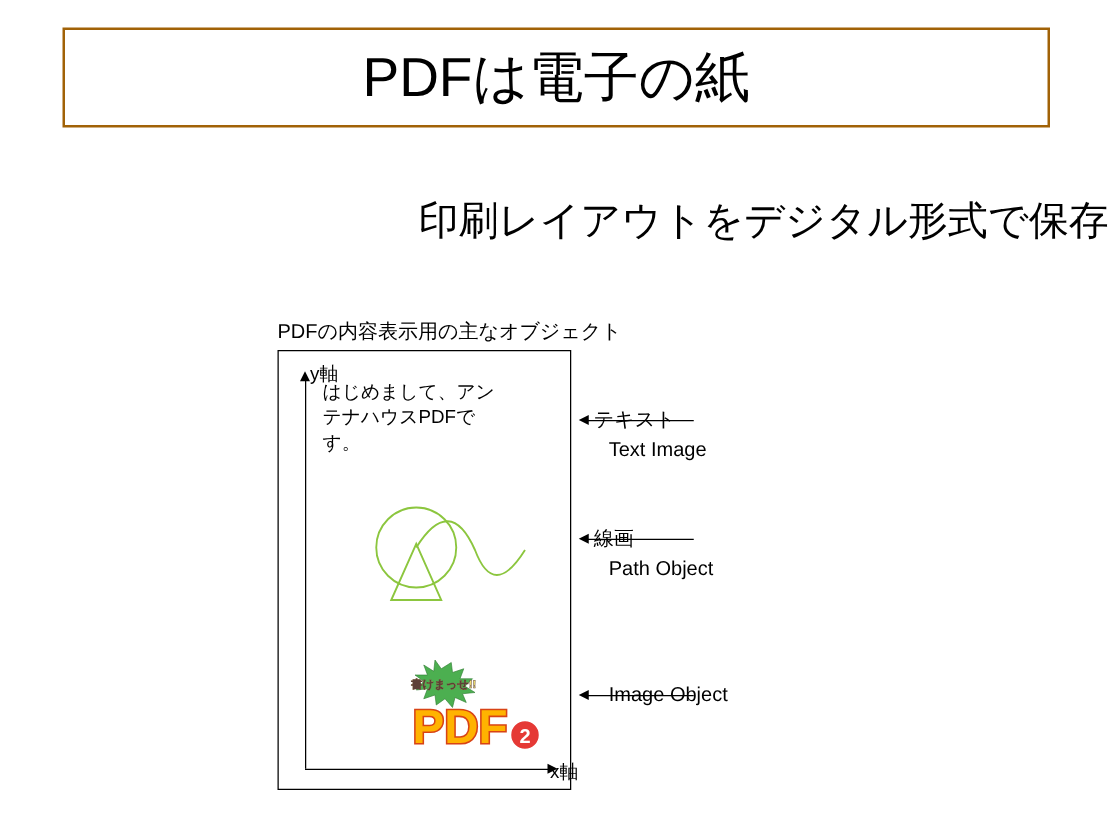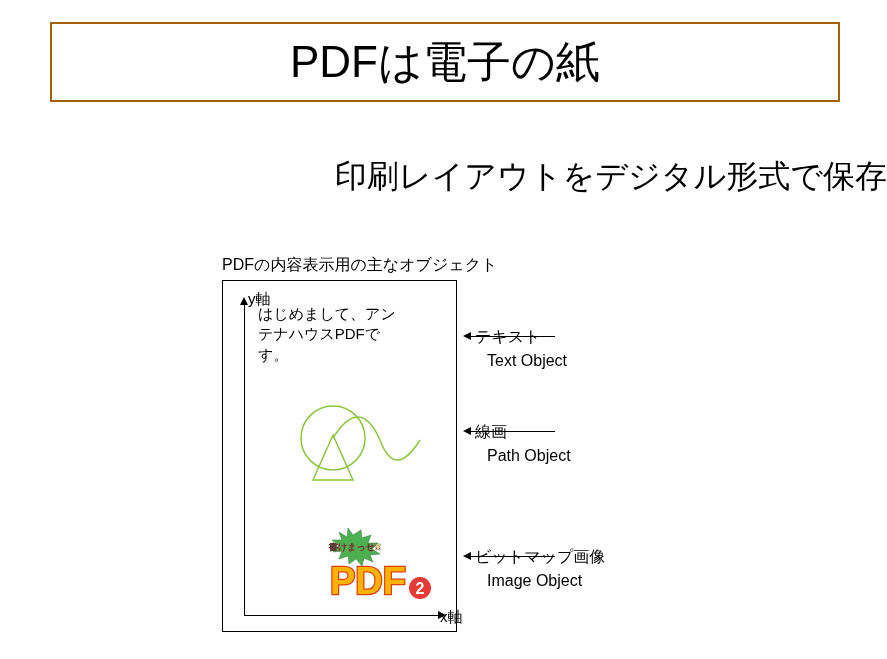--- a/index.html
+++ b/index.html
@@ -200,7 +200,7 @@
 
 <div class="callout callout-text">
   <div>テキスト</div>
-  <div class="en">Text Object</div>
+  <div class="en">Text Image</div>
 </div>
 <div class="callout callout-path">
   <div>線画</div>

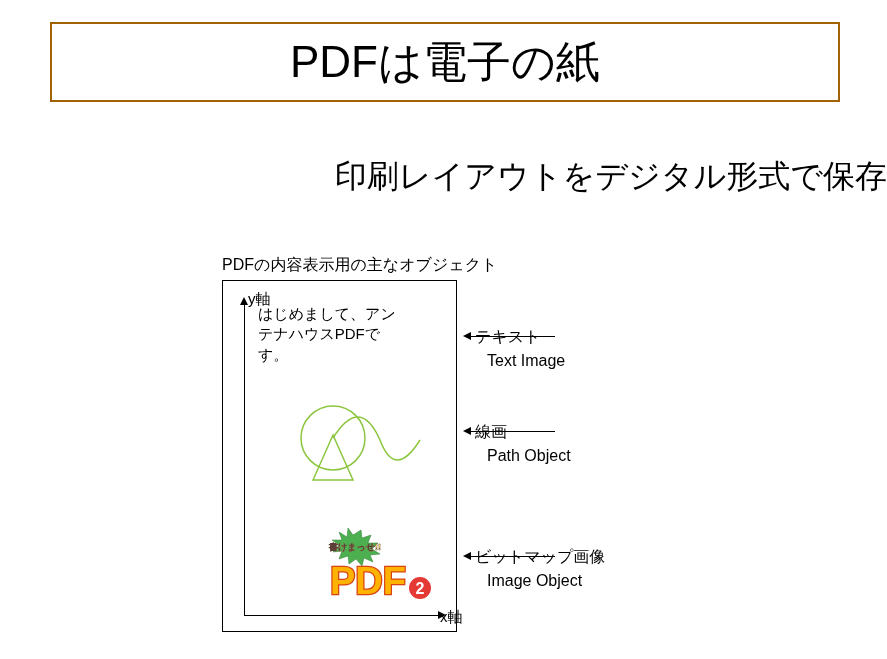--- a/index.html
+++ b/index.html
@@ -207,7 +207,6 @@
   <div class="en">Path Object</div>
 </div>
 <div class="callout callout-image">
-  <div>ビットマップ画像</div>
   <div class="en">Image Object</div>
 </div>
 

